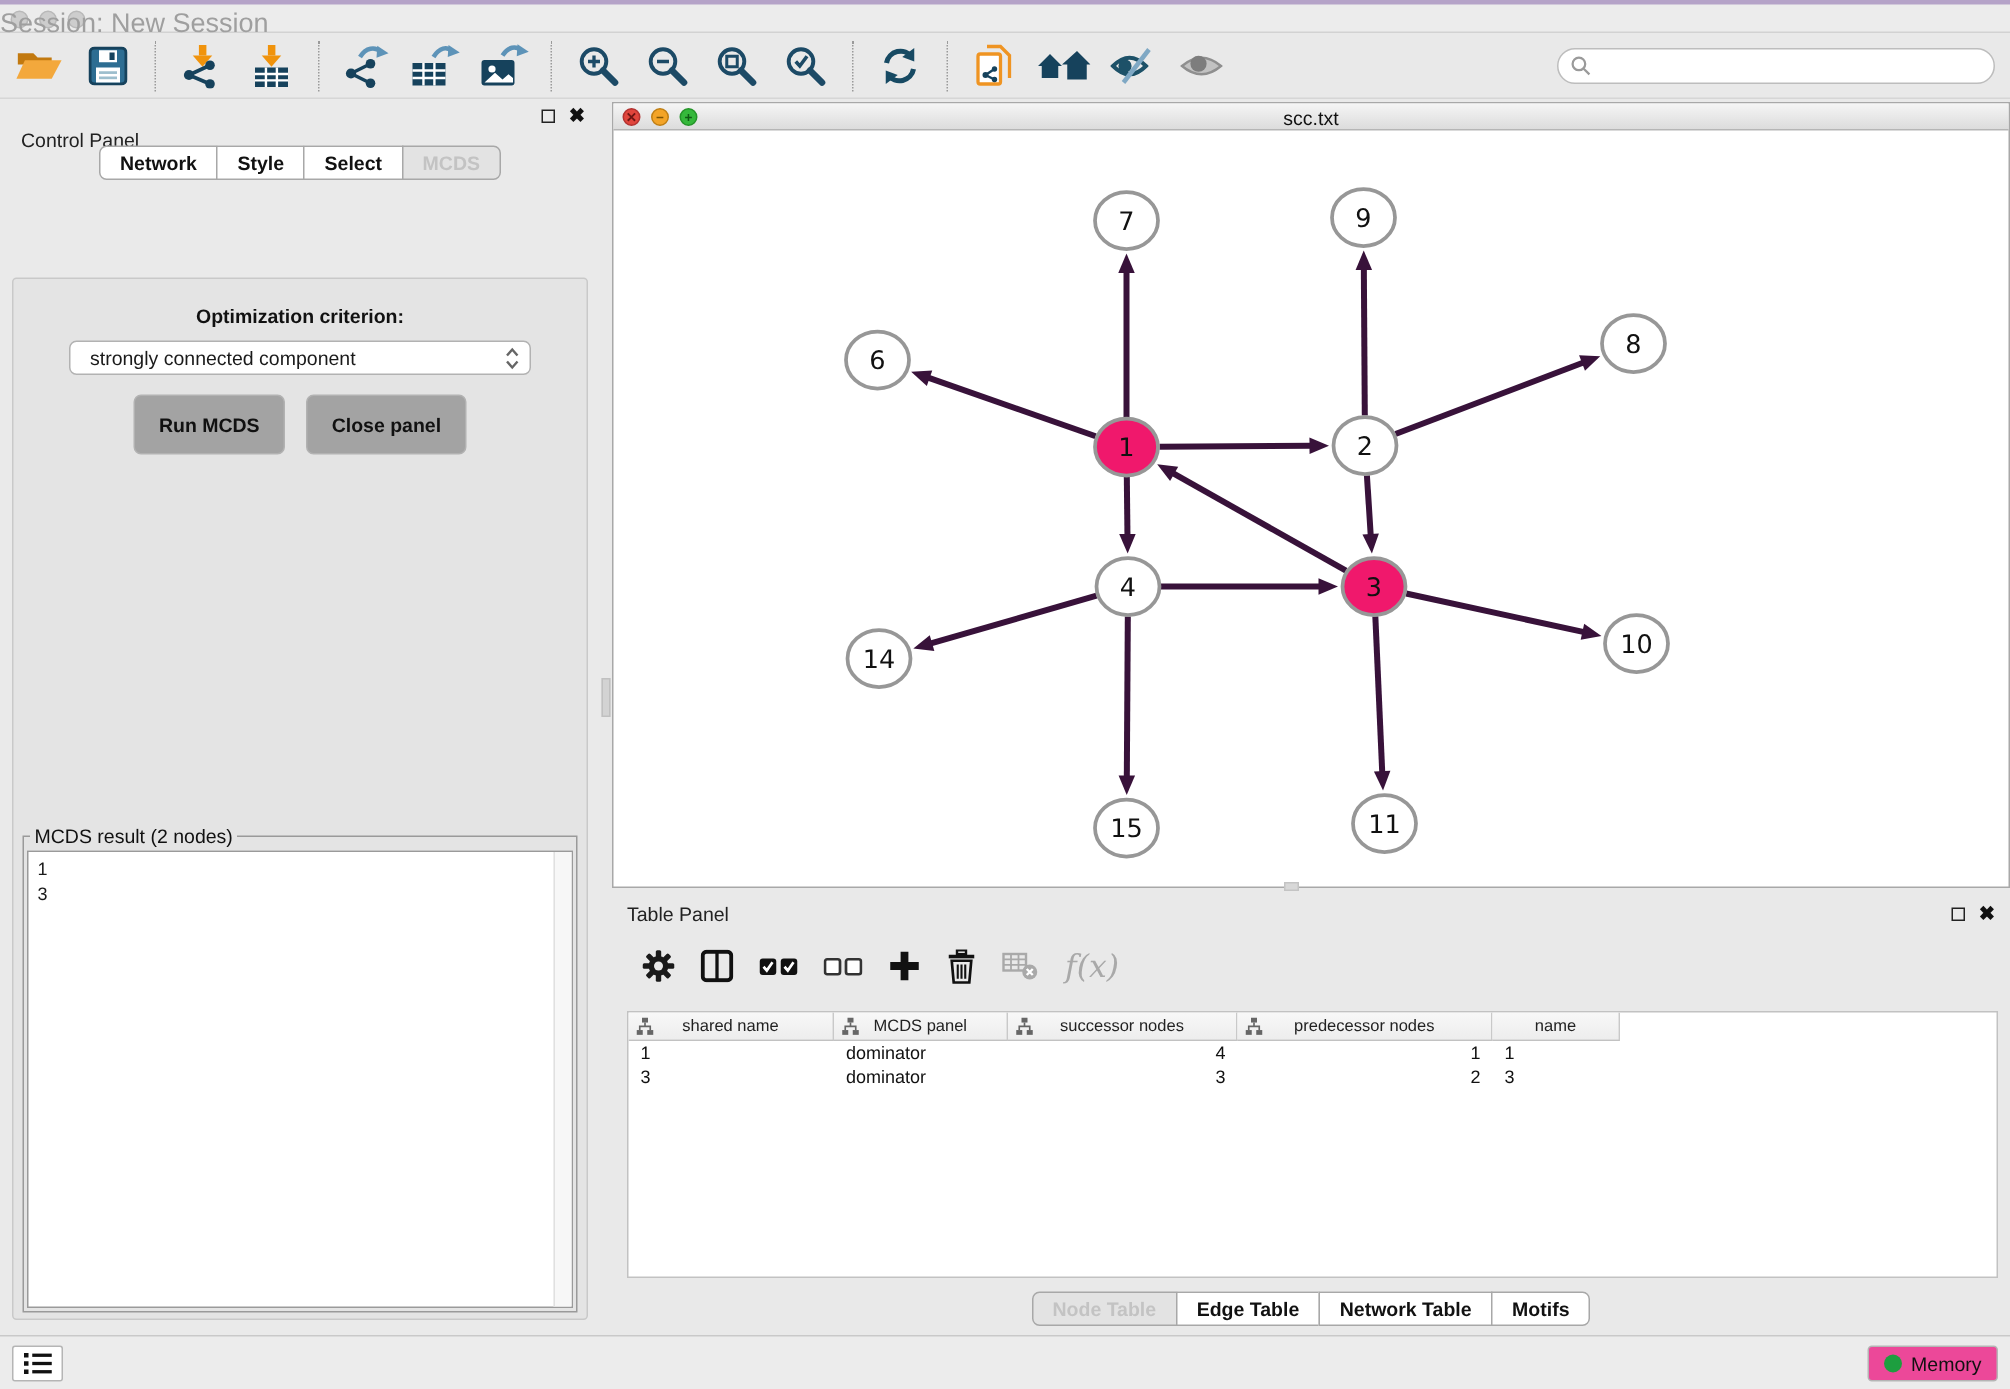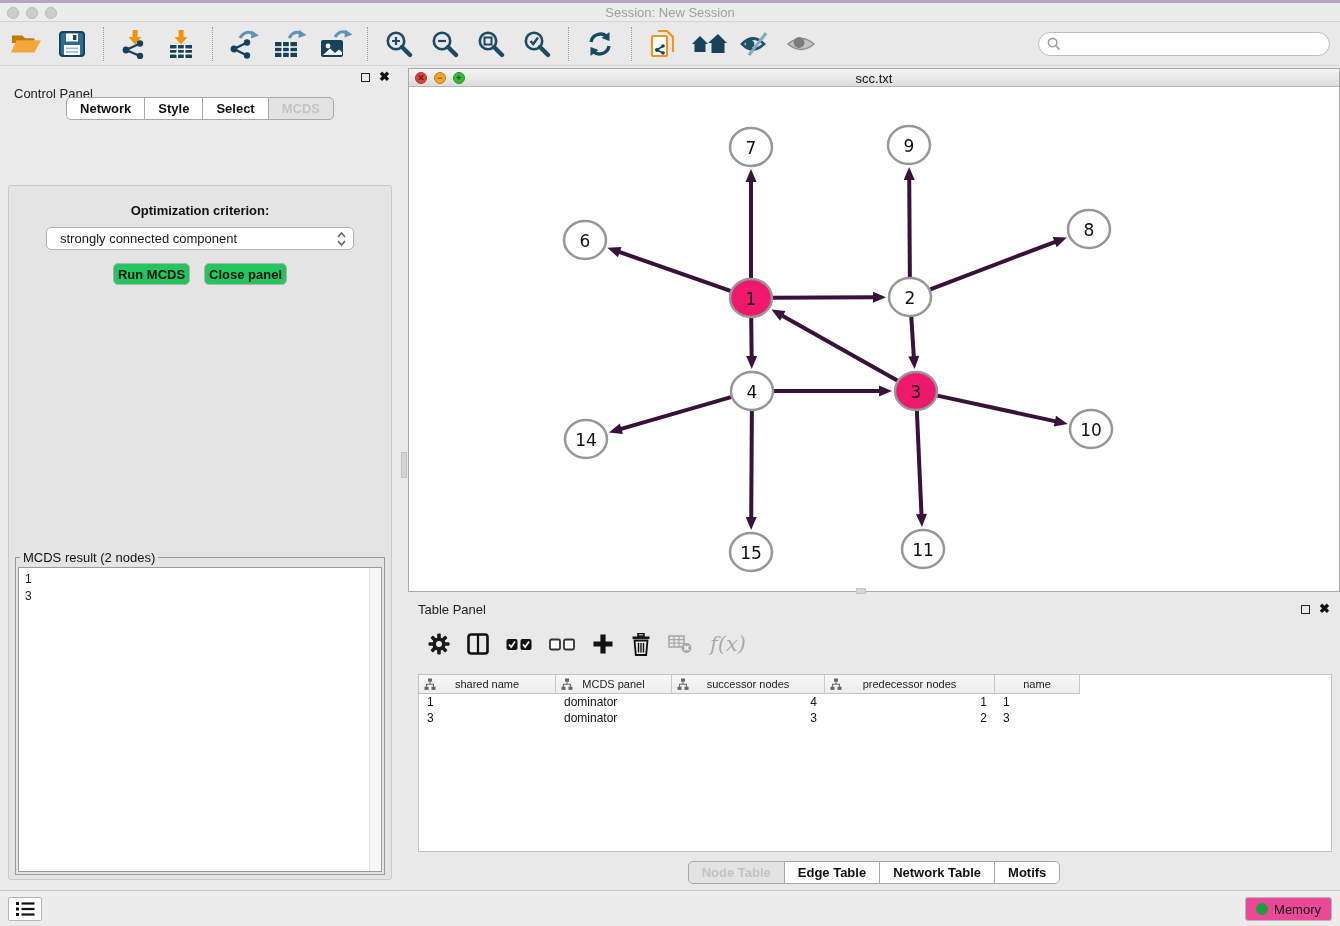--- a/index.html
+++ b/index.html
@@ -14,8 +14,8 @@
   .accent { position:absolute; top:0; left:0; width:1340px; height:3px; background:#b5a3c8; }
   .t-dots { position:absolute; left:7px; top:7px; display:flex; gap:7px; }
   .t-dot { width:12px; height:12px; border-radius:50%; background:#cdcdcd; border:1px solid #b9b9b9; }
-  .t-title { position:absolute; left:0; right:0; top:5px; text-align:center;
-    font-size:13px; color:#9f9f9f; }
+  .t-title { position:absolute; left:0; right:0; top:5px; 
+    font-size:18px; color:#9f9f9f; }
   
   .toolbar { position:absolute; top:22px; left:0; width:1340px; height:44px;
     display:flex; align-items:center; gap:10px; padding-left:8px;

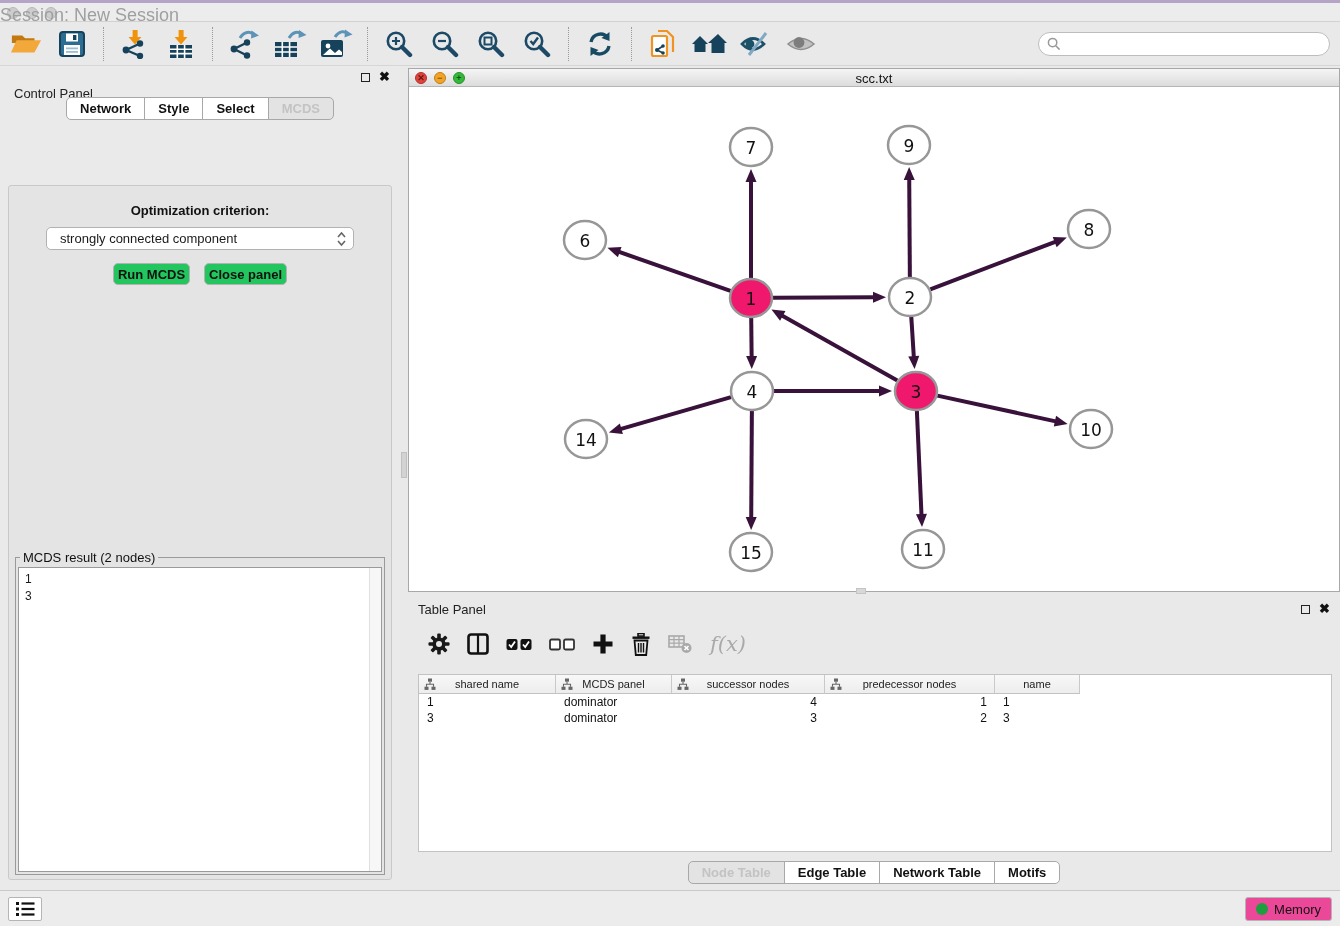--- a/index.html
+++ b/index.html
@@ -47,8 +47,8 @@
     padding-left:13px; font-size:13px; }
   .dd-stepper { position:absolute; right:7px; top:3px; }
   .cp-buttons { display:flex; justify-content:center; gap:14px; margin-top:13px; }
-  .cp-btn { background:#22c55e; border:1px solid #b2b2b2; border-radius:5px; height:22px;
-    padding:0 4px; font-size:13px; font-weight:600; color:#111;
+  .cp-btn { background:#a3a3a3; border:1px solid #b2b2b2; border-radius:5px; height:40px;
+    padding:0 16px; font-size:13px; font-weight:600; color:#111;
     font-family:"Liberation Sans",sans-serif; }
   .result-box { position:absolute; left:6px; right:6px; top:364px; bottom:4px;
     border:1px solid #9a9a9a; margin:0; padding:2px; }

